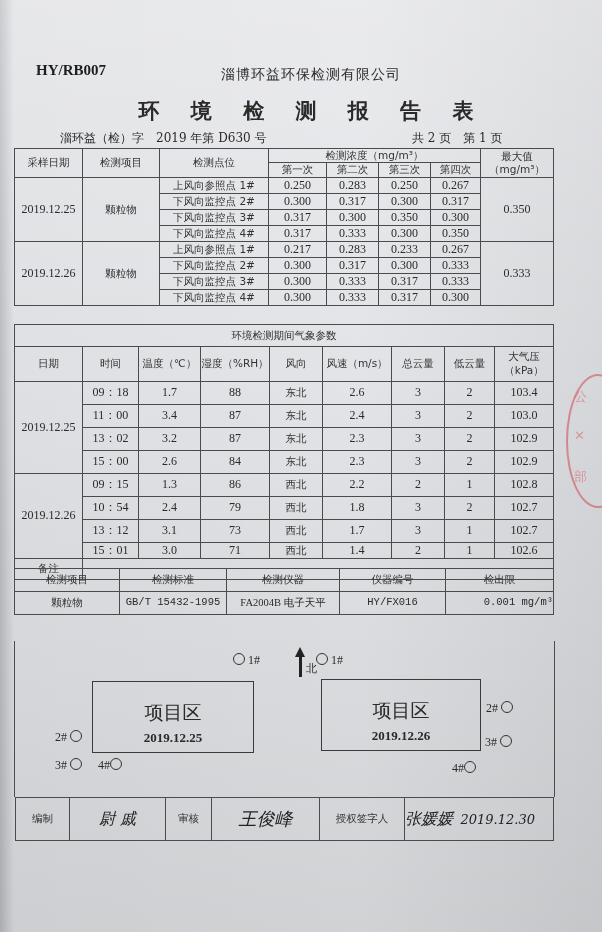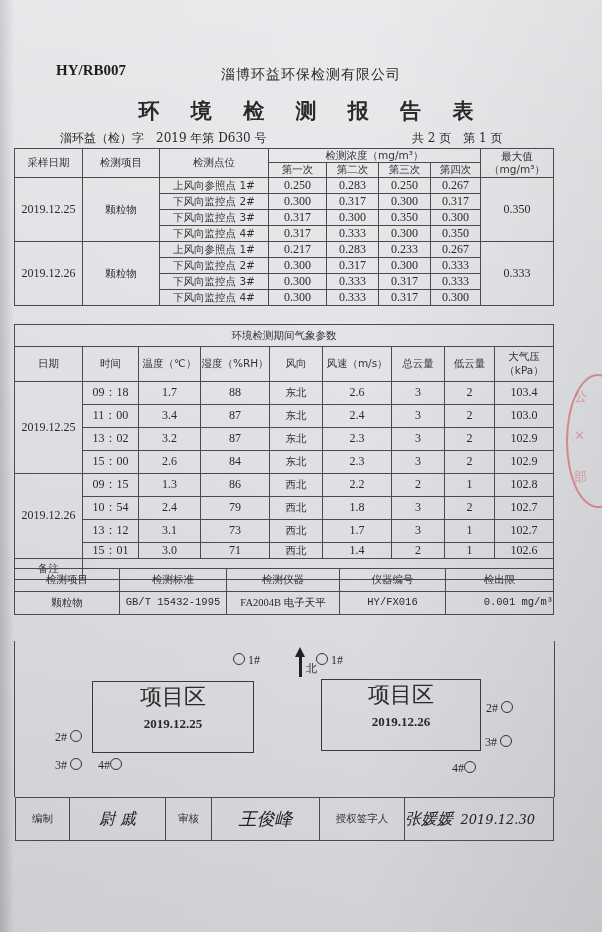--- a/index.html
+++ b/index.html
@@ -15,7 +15,7 @@
     pointer-events: none;
   }
   .abs { position: absolute; }
-  .doc-code { left: 36px; top: 62px; font-family: "Liberation Serif", serif; font-weight: bold; font-size: 15px; color: #1e1e1e; margin-left: 20px; }
+  .doc-code { left: 36px; top: 62px; font-family: "Liberation Serif", serif; font-weight: bold; font-size: 15px; color: #1e1e1e; }
   .company { left: 0; width: 602px; top: 66px; text-align: center; font-size: 14px; letter-spacing: 1px; padding-left: 20px; box-sizing: border-box; }
   .title { left: 0; width: 602px; top: 97px; text-align: center; font-size: 21px; font-weight: bold; letter-spacing: 12px; padding-left: 22px; box-sizing: border-box; }
   .report-no { left: 60px; top: 130px; font-size: 12px; }

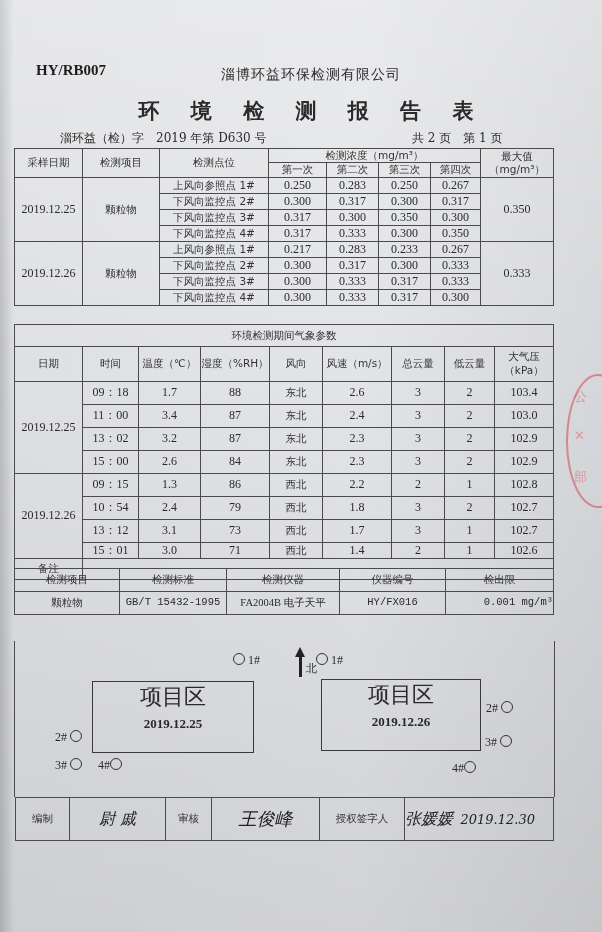--- a/index.html
+++ b/index.html
@@ -31,7 +31,7 @@
 
   .diagram { left: 14px; top: 641px; width: 539px; height: 156px; border-left: 1px solid #4b4b4b; border-right: 1px solid #4b4b4b; }
   .zone { position: absolute; border: 1.5px solid #3a3a3a; text-align: center; }
-  .zone .zname { font-family: Liberation Sans, sans-serif; font-size: 22px; display:block; }
+  .zone .zname { font-family: Liberation Sans, sans-serif; font-size: 19px; margin-top: 18px; display:block; }
   .zone .zdate { font-family: "Liberation Serif", serif; font-weight: bold; font-size: 13px; display:block; margin-top: 4px; }
   .pt { position: absolute; font-family: "Liberation Serif", serif; font-size: 12px; white-space: nowrap; }
   .circle { display: inline-block; width: 10px; height: 10px; border: 1px solid #333; border-radius: 50%; vertical-align: -1px; }

